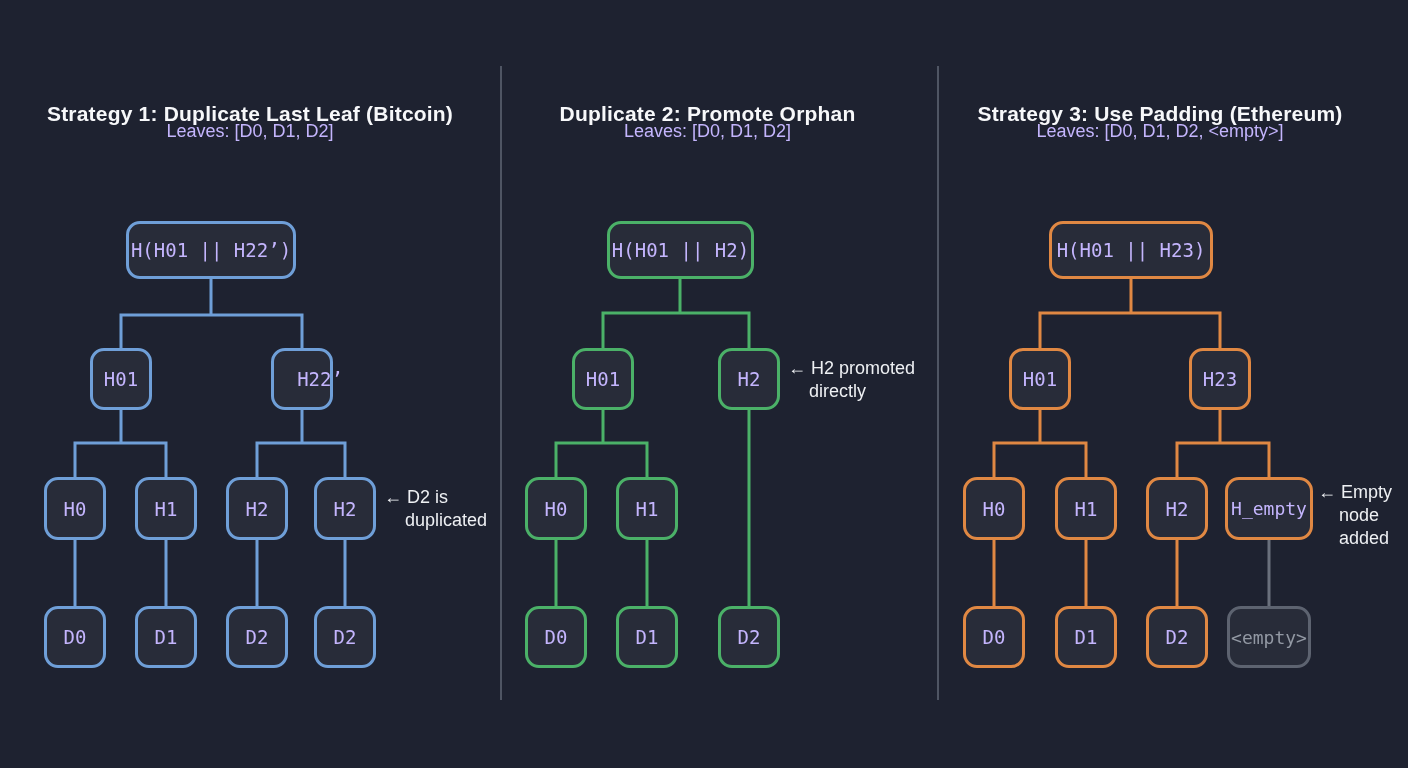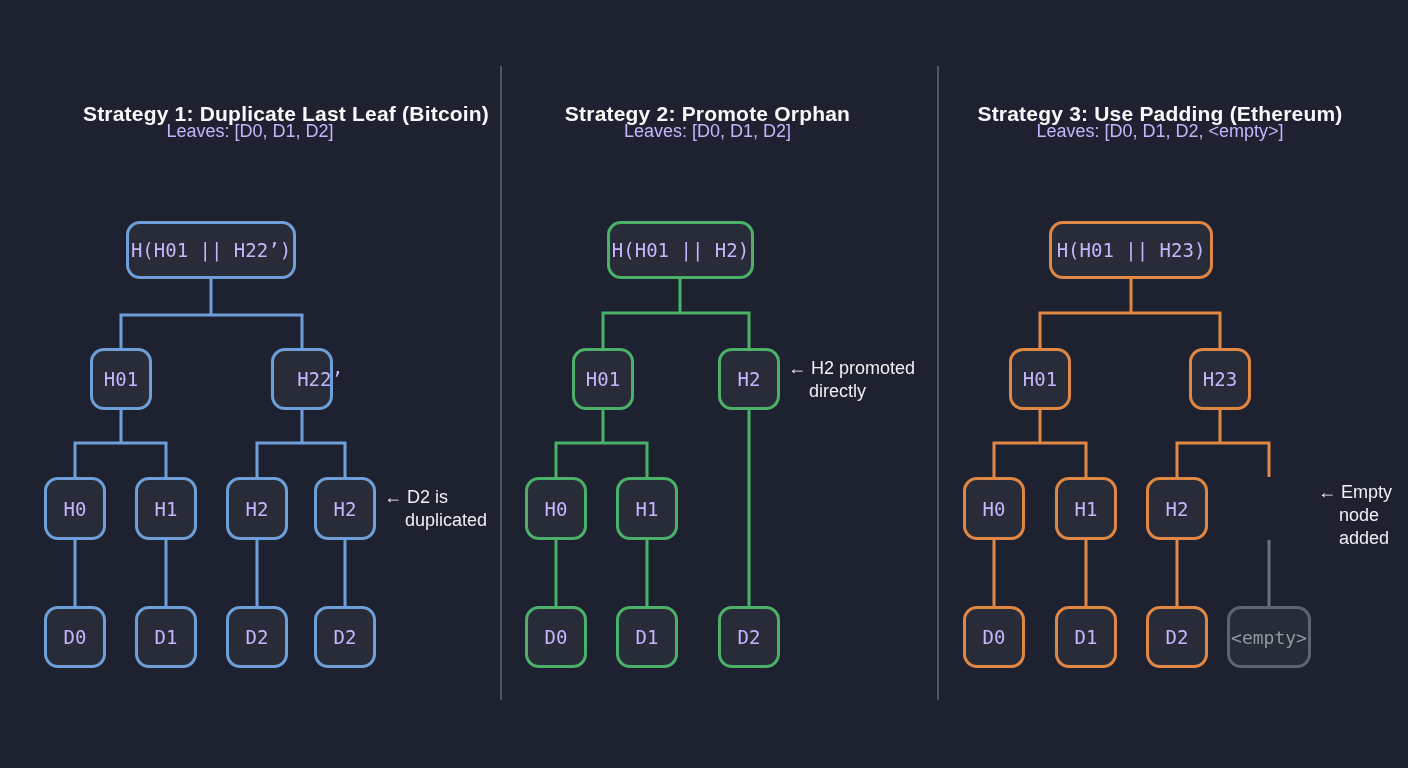--- a/index.html
+++ b/index.html
@@ -67,7 +67,7 @@
     <path d="M1269 540 L1269 606" stroke="#6a707c" stroke-width="3" fill="none"></path>
   </svg>
 
-  <h2 class="panel-title" style="left:0;top:85px;width:500px;padding-left:36px;">Strategy 1: Duplicate Last Leaf (Bitcoin)</h2>
+  <h2 class="panel-title" style="left:0;top:85px;width:500px;">Strategy 1: Duplicate Last Leaf (Bitcoin)</h2>
   <div class="panel-subtitle" style="left:0;top:121px;width:500px;">Leaves: [D0, D1, D2]</div>
 
   <div class="node accent-blue" style="left:126px;top:221px;width:170px;height:58px;">H(H01 || H22’)</div>

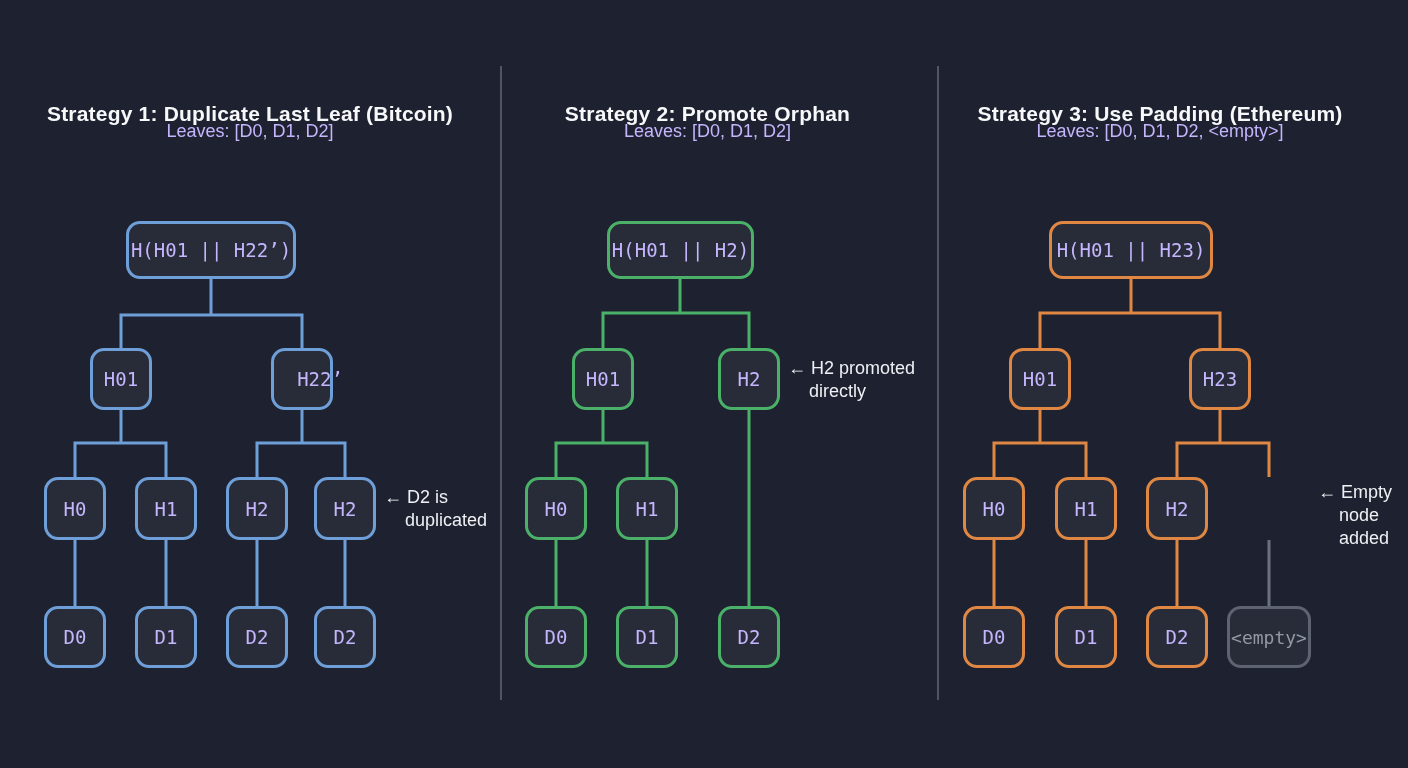--- a/index.html
+++ b/index.html
@@ -90,7 +90,7 @@
     <span class="line indent">duplicated</span>
   </div>
 
-  <h2 class="panel-title" style="left:505px;top:85px;width:405px;">Strategy 2: Promote Orphan</h2>
+  <h2 class="panel-title" style="left:505px;top:85px;width:405px;">Duplicate 2: Promote Orphan</h2>
   <div class="panel-subtitle" style="left:505px;top:121px;width:405px;">Leaves: [D0, D1, D2]</div>
 
   <div class="node accent-green" style="left:607px;top:221px;width:147px;height:58px;">H(H01 || H2)</div>

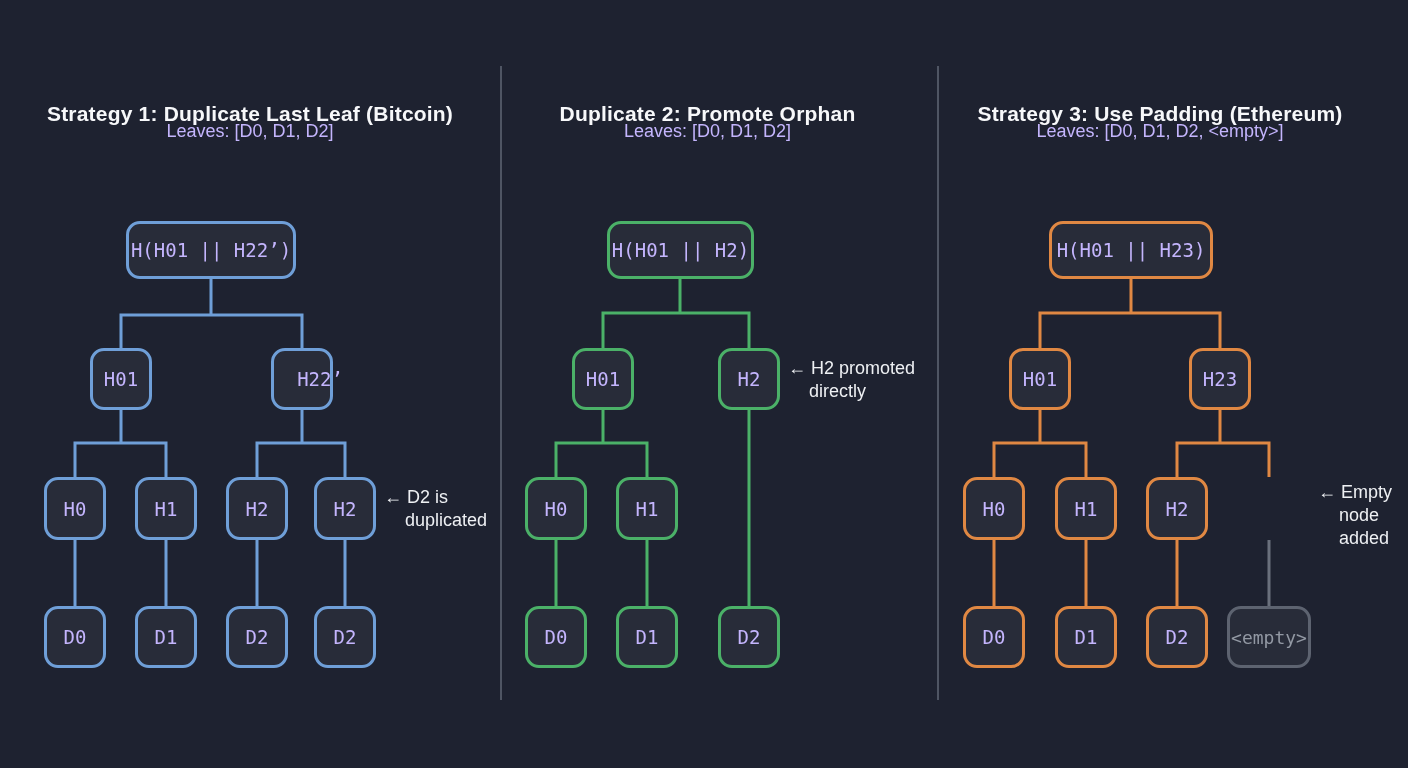--- a/index.html
+++ b/index.html
@@ -121,6 +121,7 @@
   <div class="node accent-orange" style="left:963px;top:477px;width:62px;height:63px;">H0</div>
   <div class="node accent-orange" style="left:1055px;top:477px;width:62px;height:63px;">H1</div>
   <div class="node accent-orange" style="left:1146px;top:477px;width:62px;height:63px;">H2</div>
+  <div class="node accent-orange" style="left:1225px;top:477px;width:88px;height:63px;font-size:18px;">H_empty</div>
 
   <div class="node accent-orange" style="left:963px;top:606px;width:62px;height:62px;">D0</div>
   <div class="node accent-orange" style="left:1055px;top:606px;width:62px;height:62px;">D1</div>

